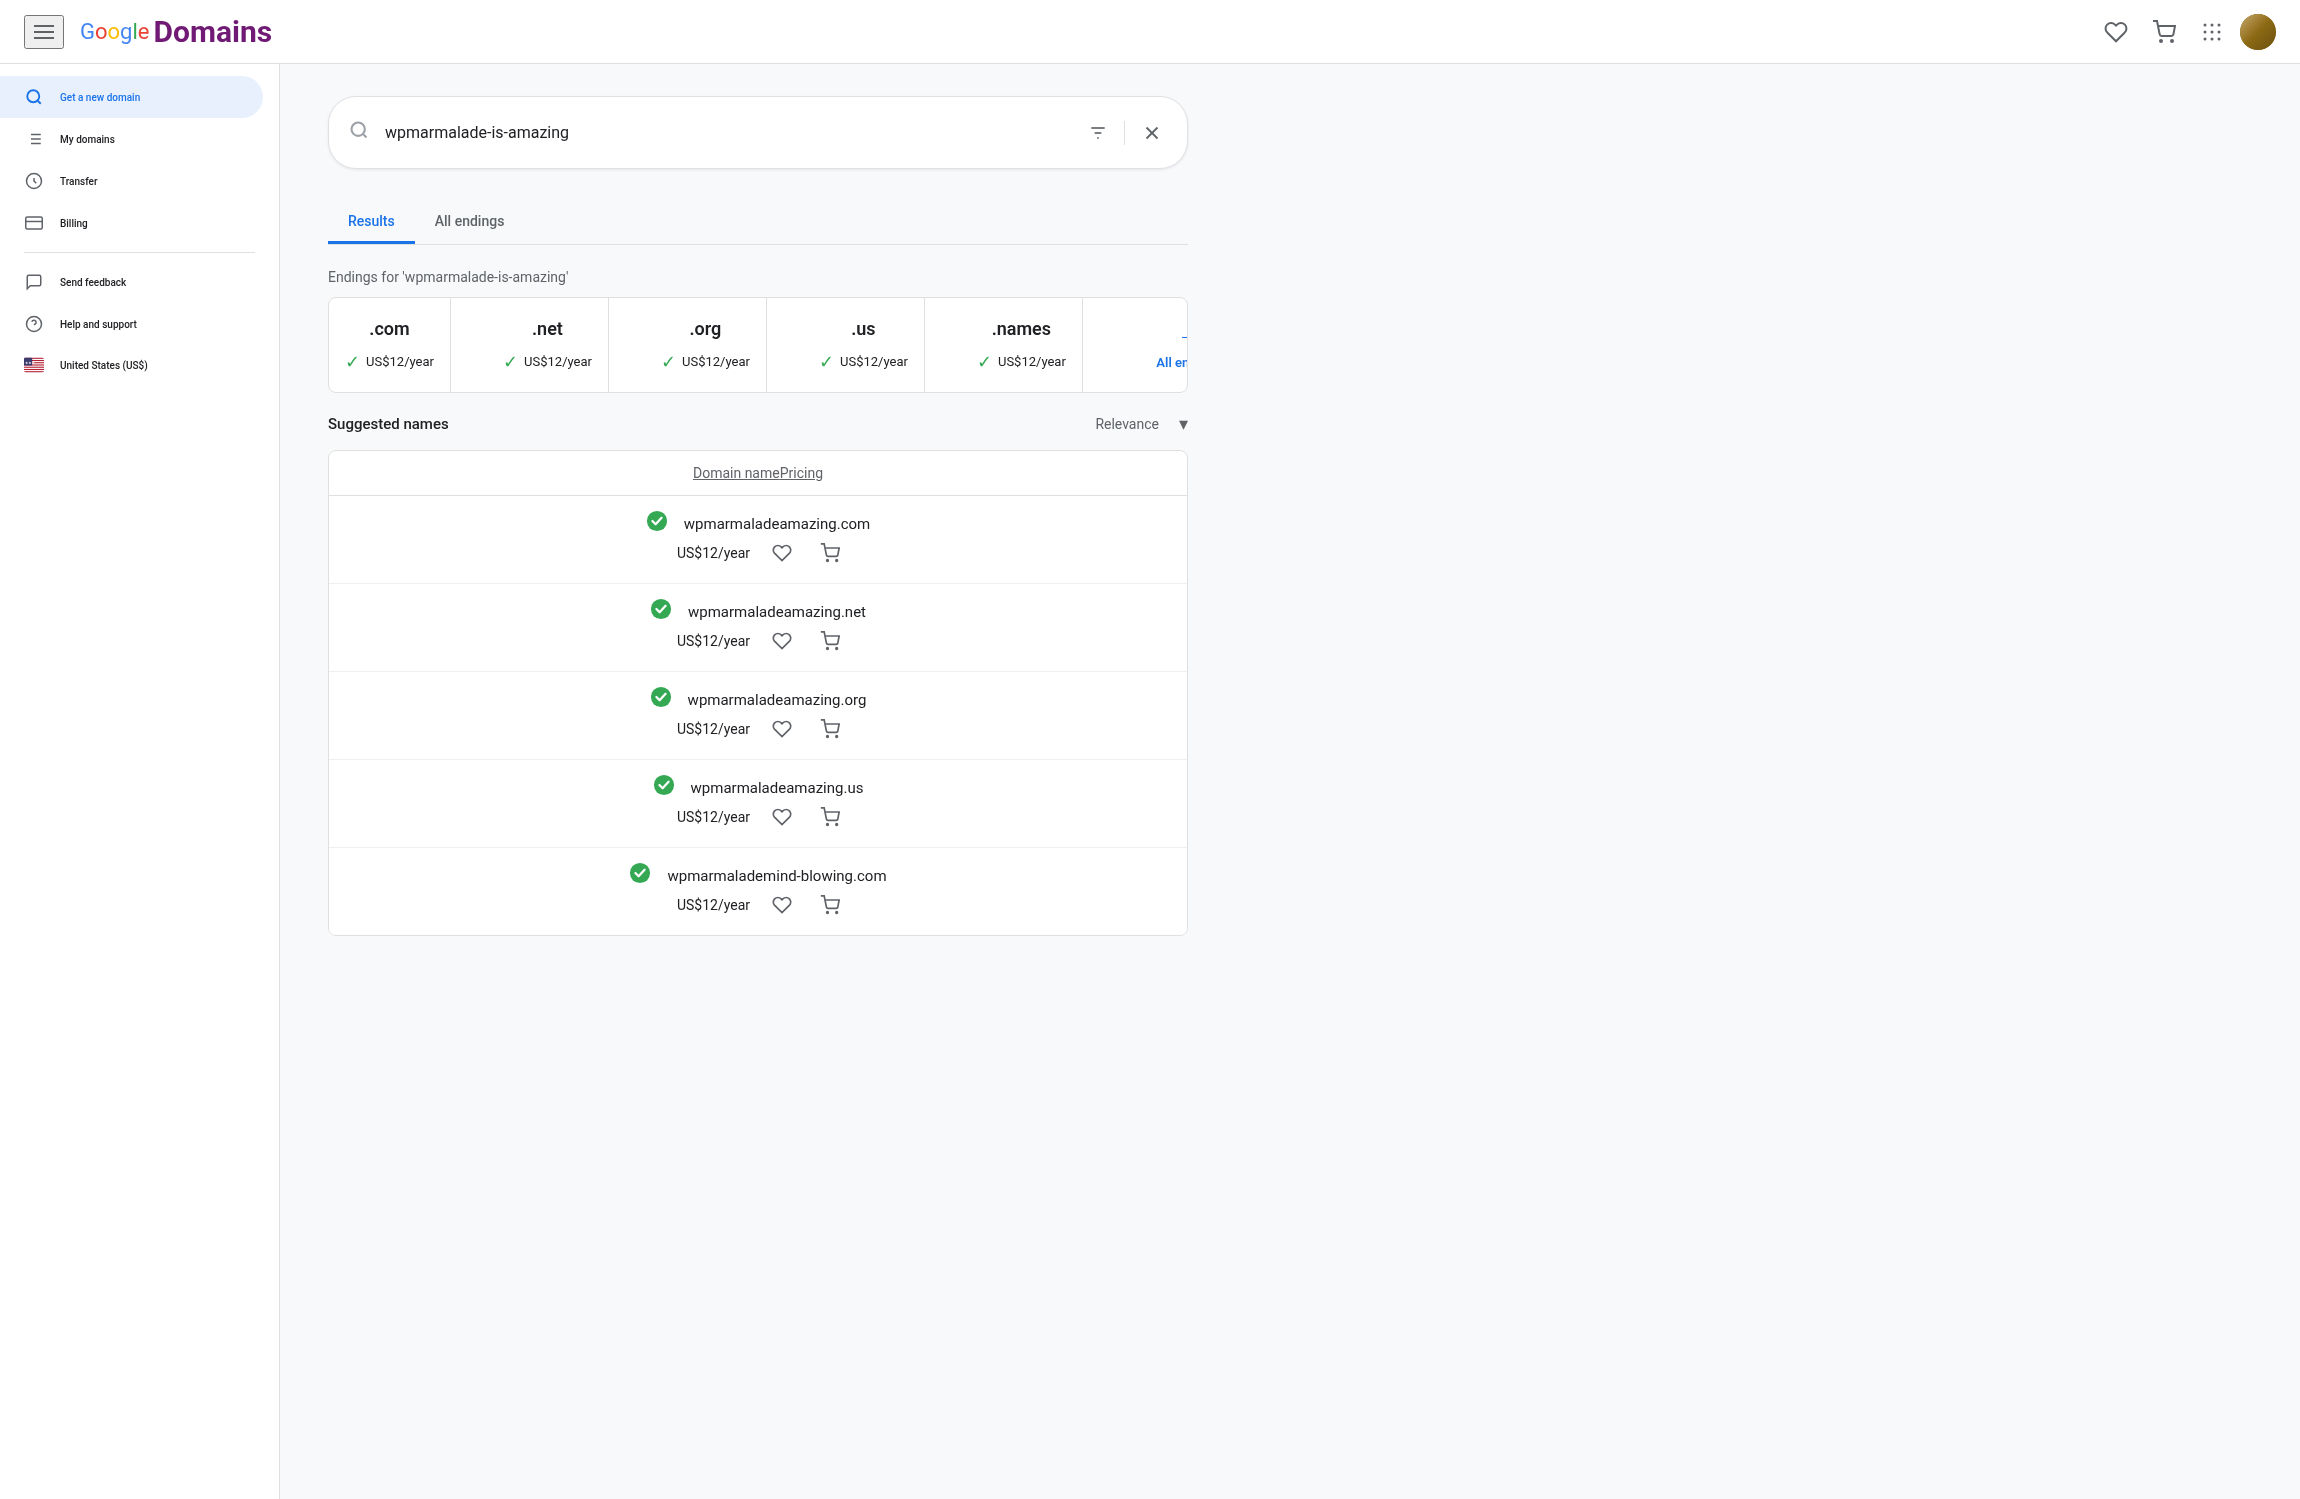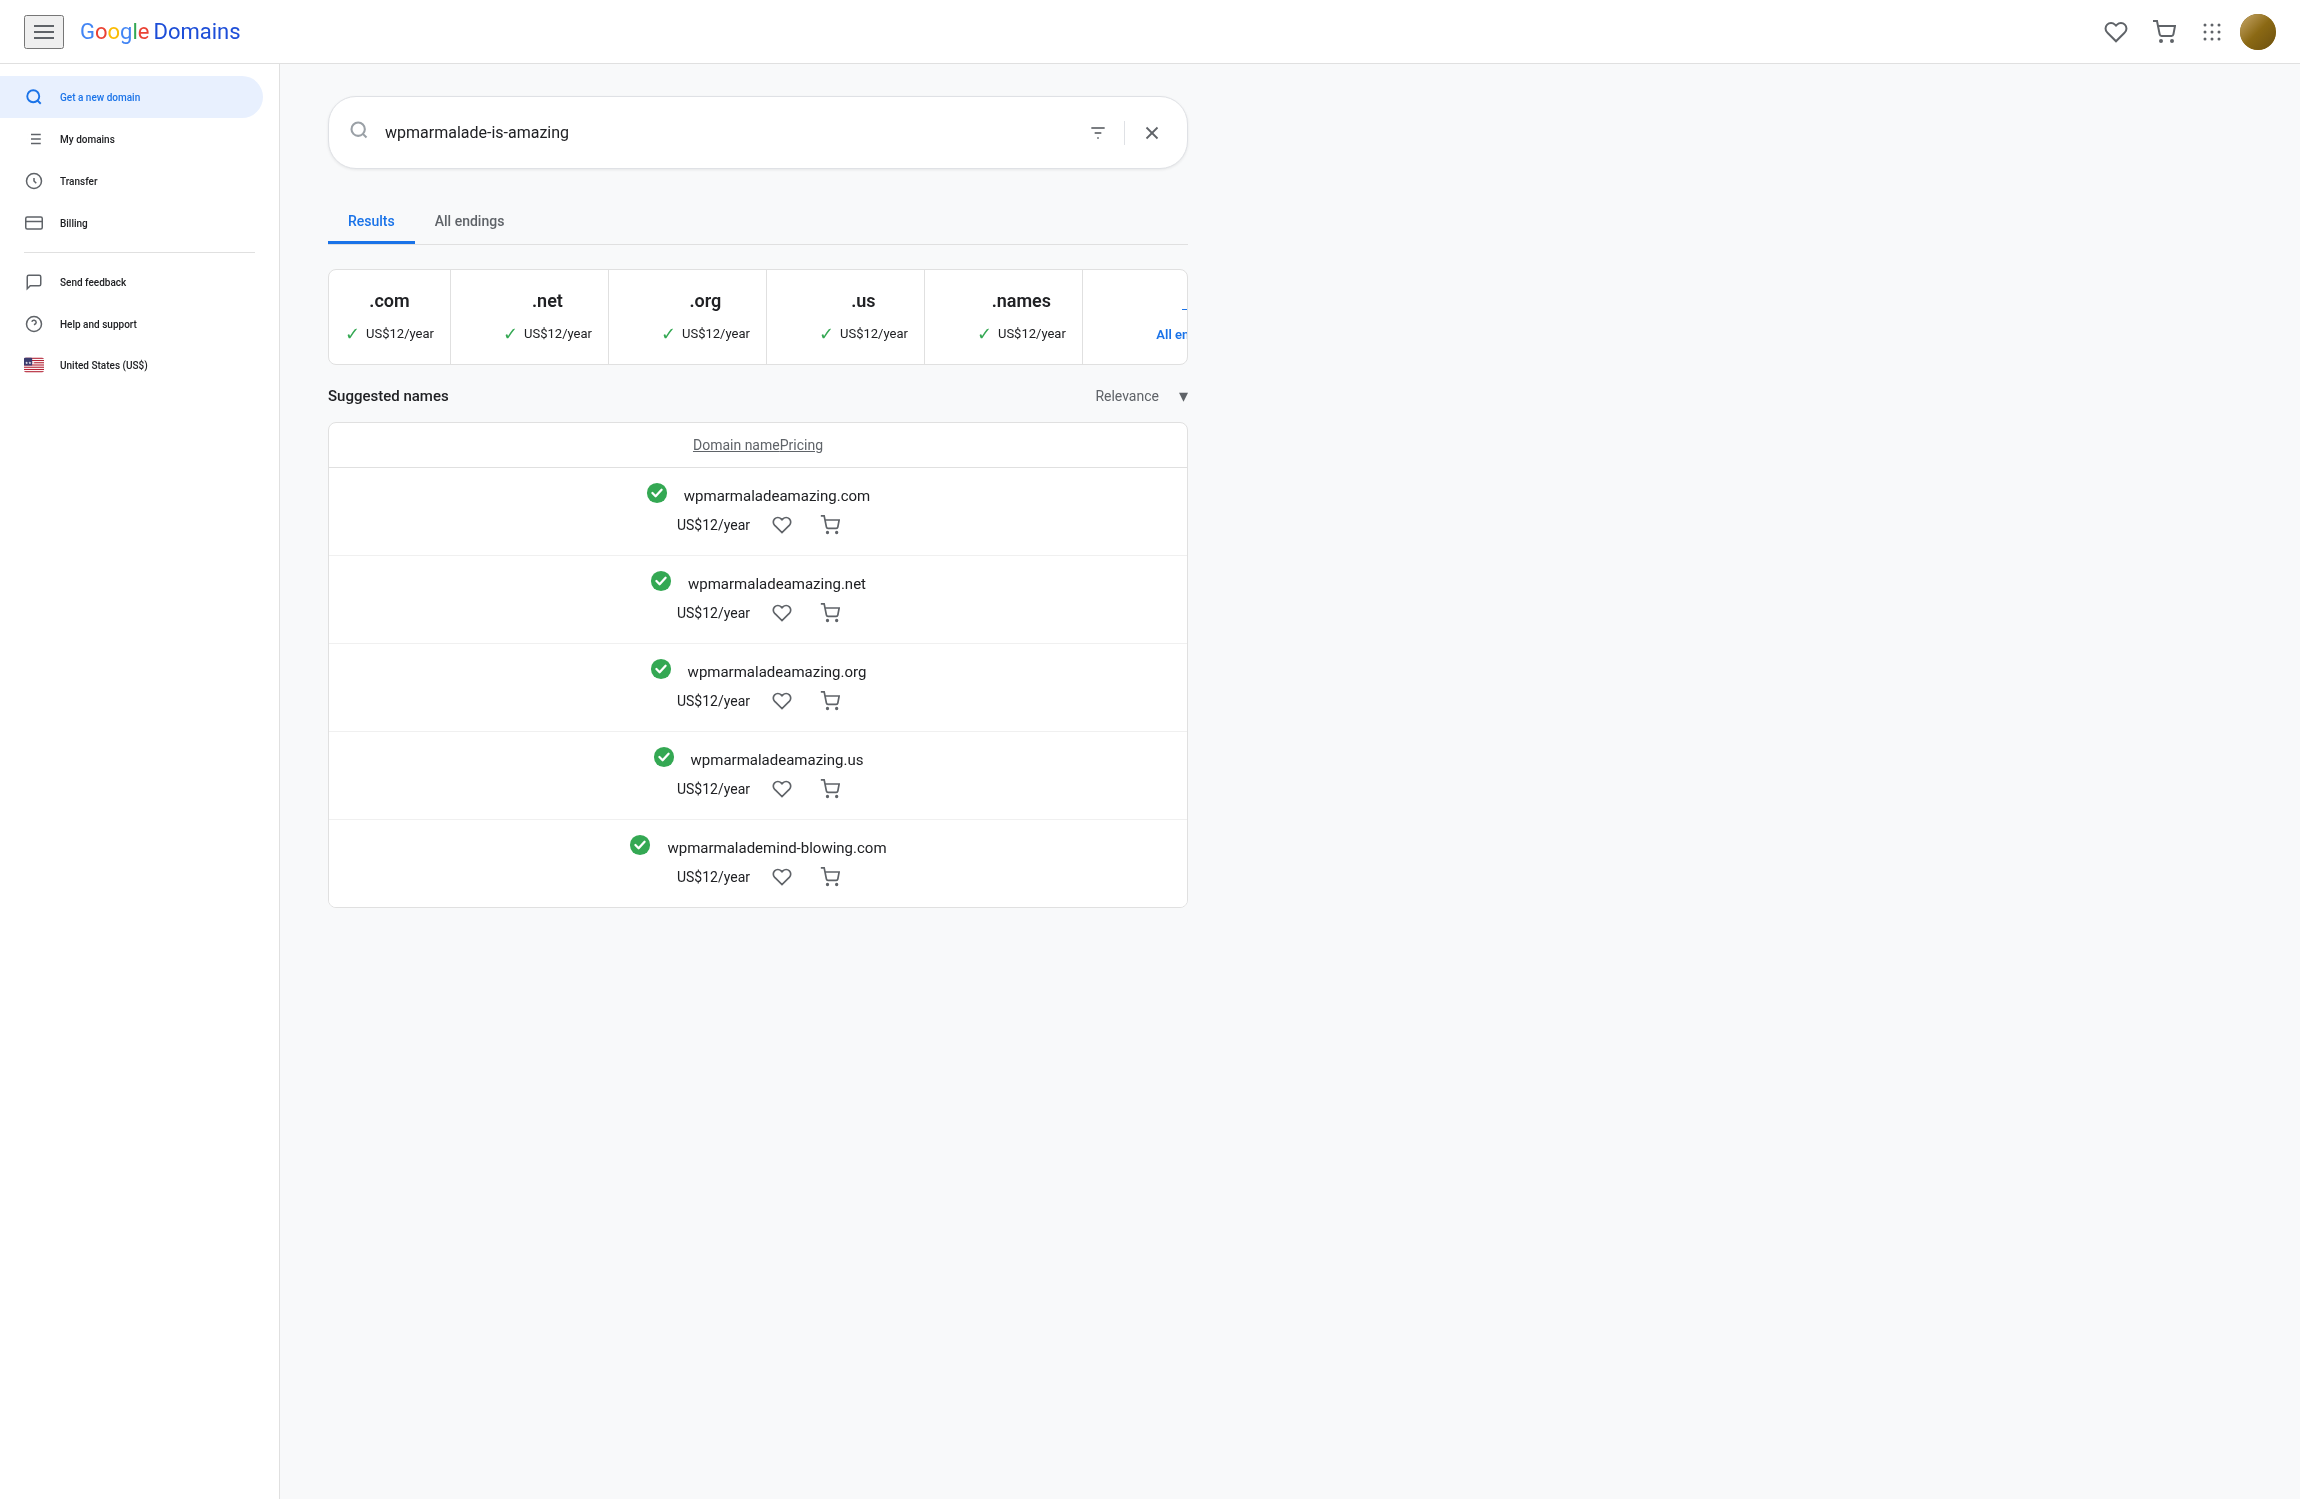--- a/index.html
+++ b/index.html
@@ -15,7 +15,7 @@
     .hamburger-icon { cursor: pointer; display: flex; flex-direction: column; gap: 4px; padding: 8px; }
     .hamburger-icon span { display: block; width: 20px; height: 2px; background: #5f6368; }
     .logo { display: flex; align-items: center; gap: 4px; text-decoration: none; }
-    .logo-text { font-size: 22px; font-weight: 400; color: #1d4ed8; }
+    .logo-text { font-size: 30px; font-weight: 700; color: #701a75; }
     .logo-google { display: flex; }
     .header-right { display: flex; align-items: center; gap: 8px; }
     .header-icon-btn {

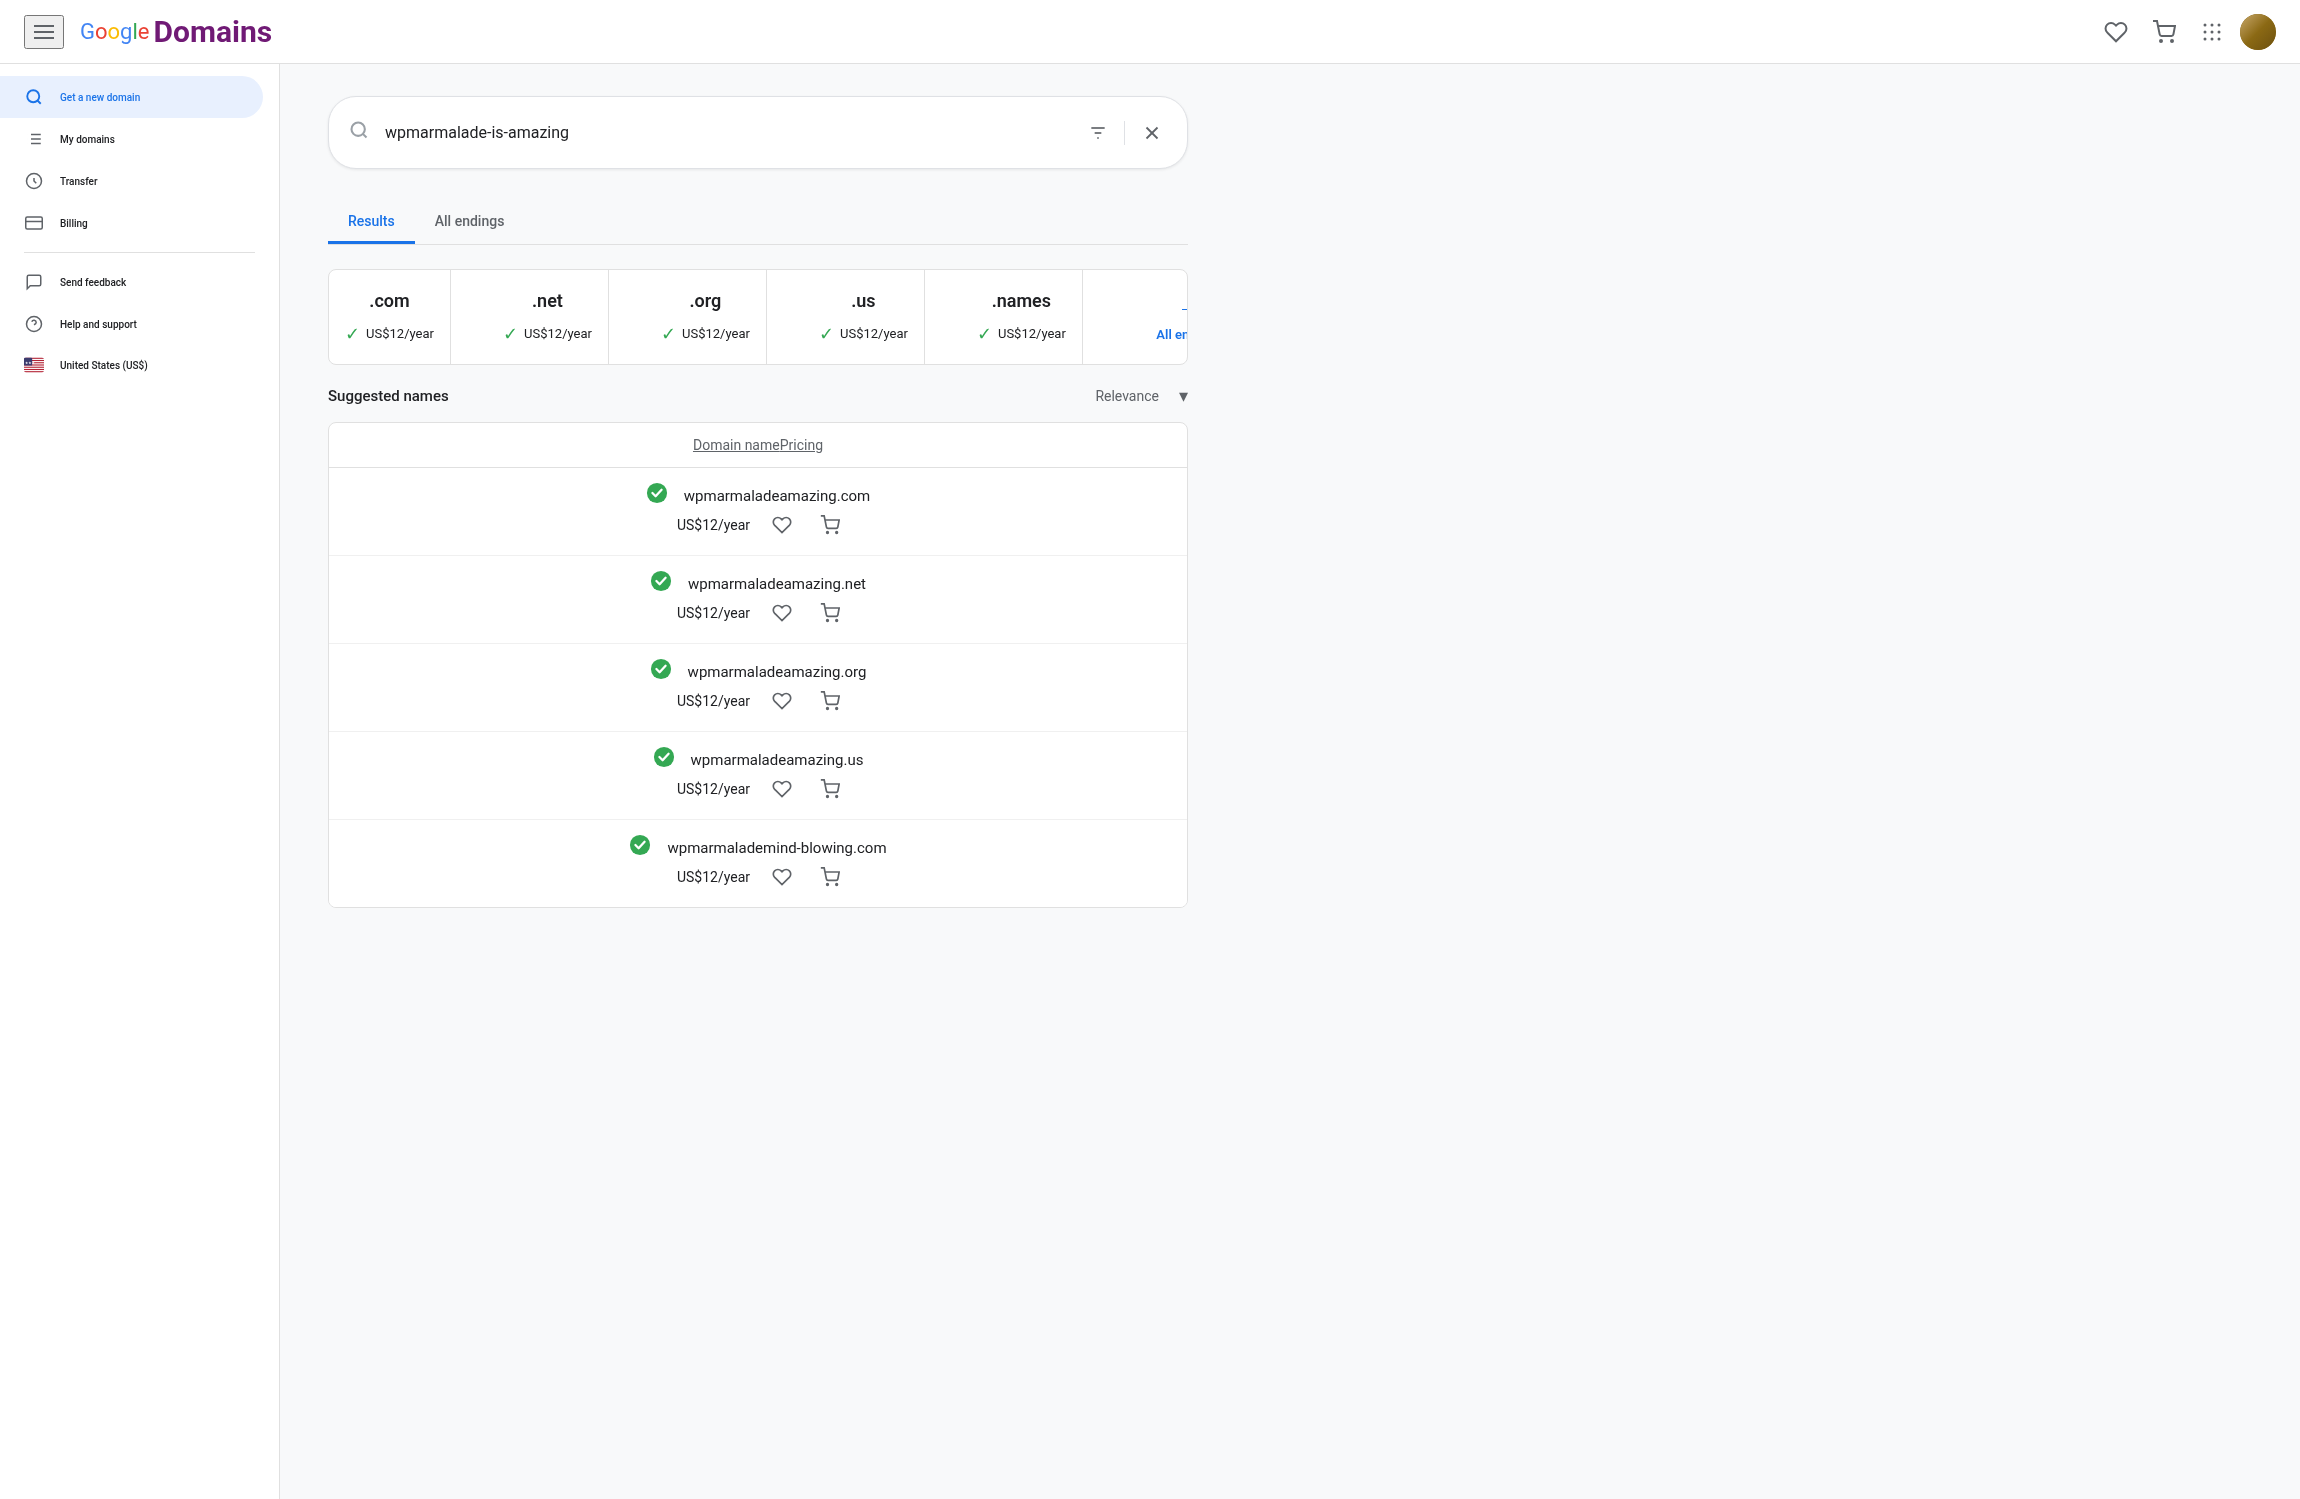--- a/index.html
+++ b/index.html
@@ -319,6 +319,7 @@
     </div>
     <hr class="tabs-divider">
 
+    <p class="endings-label">Endings for 'wpmarmalade-is-amazing'</p>
 
     <div class="endings-grid">
 

